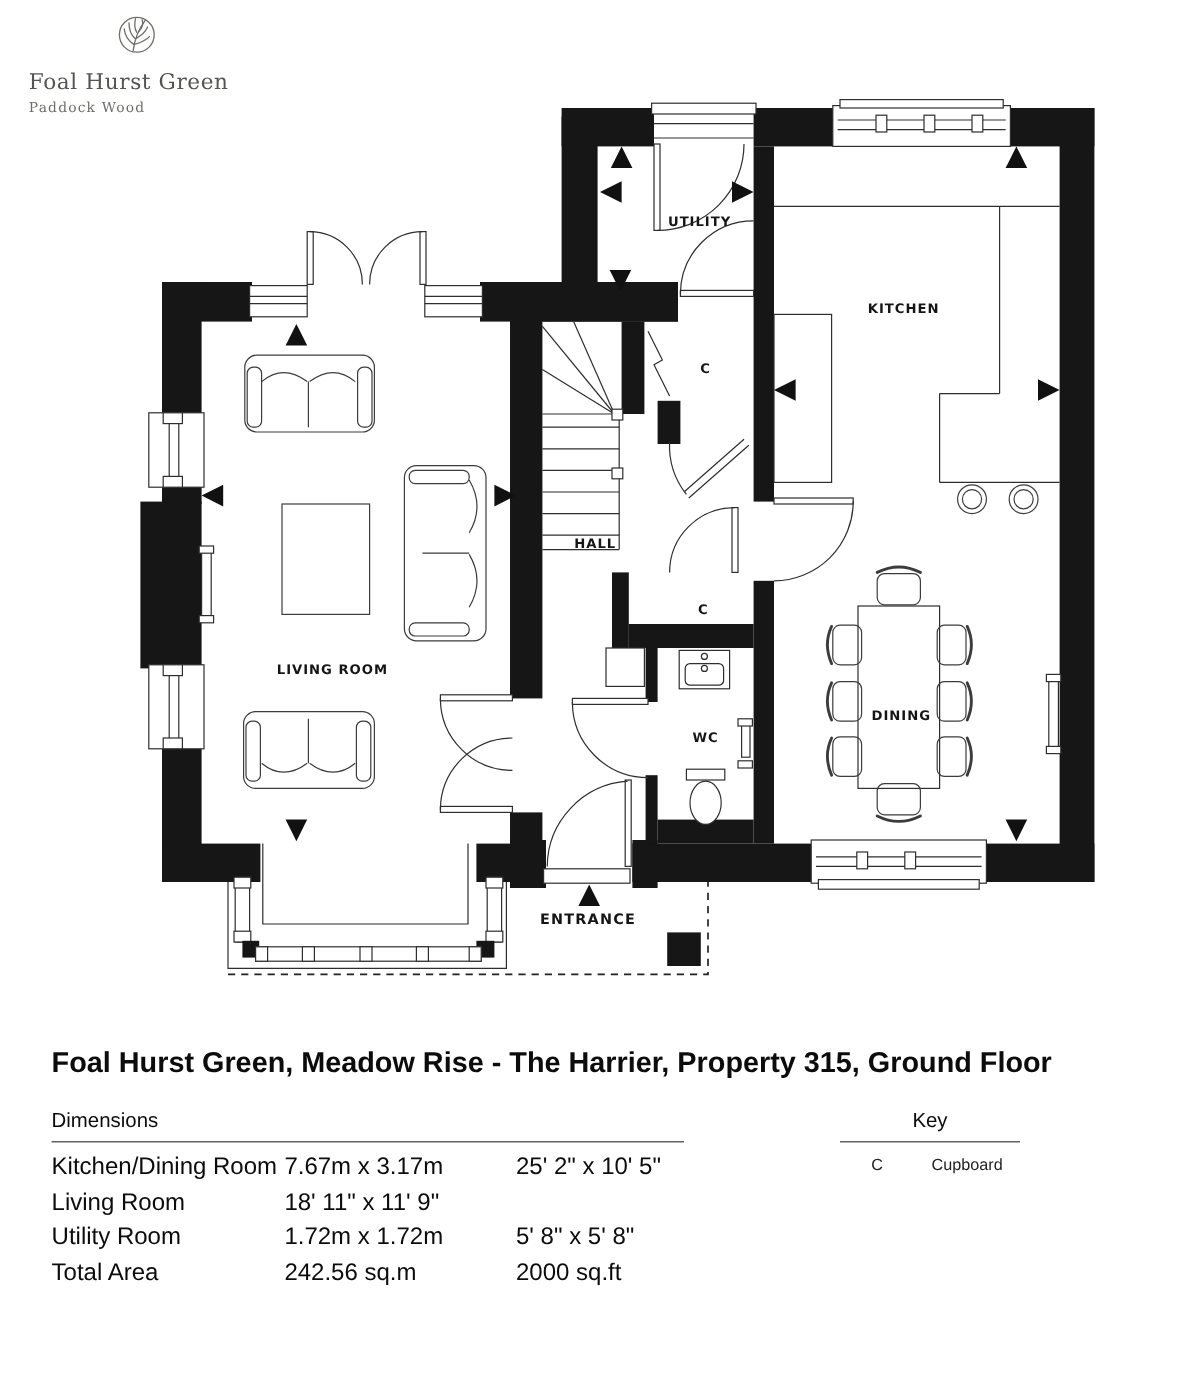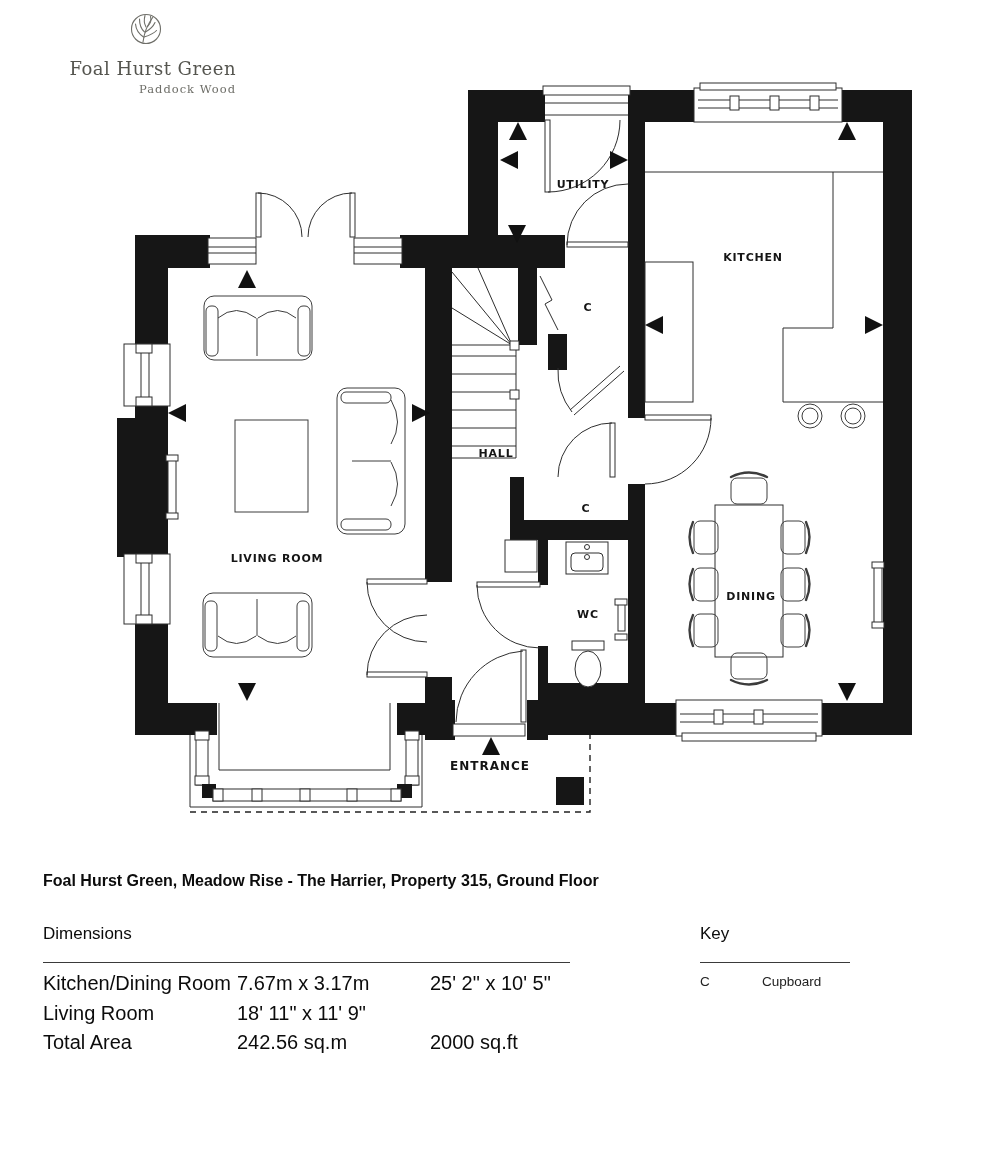--- a/index.html
+++ b/index.html
@@ -6,7 +6,7 @@
   .page{position:relative;width:1000px;height:1150px;background:#fff;overflow:hidden;
         font-family:"Liberation Sans", sans-serif;color:#111;}
   
-  .logo{position:absolute;left:24px;top:6px;width:180px;text-align:right;margin-left:32px;}
+  .logo{position:absolute;left:24px;top:6px;width:180px;text-align:left;}
   .logo-tree{display:block;margin:0 auto;}
   .logo-name{font-family:"DejaVu Serif", serif;font-size:18px;letter-spacing:.5px;color:#55554f;margin-top:6px;}
   .logo-tag{font-family:"DejaVu Serif", serif;font-size:11.5px;letter-spacing:1px;color:#6e6e68;margin-top:3px;}

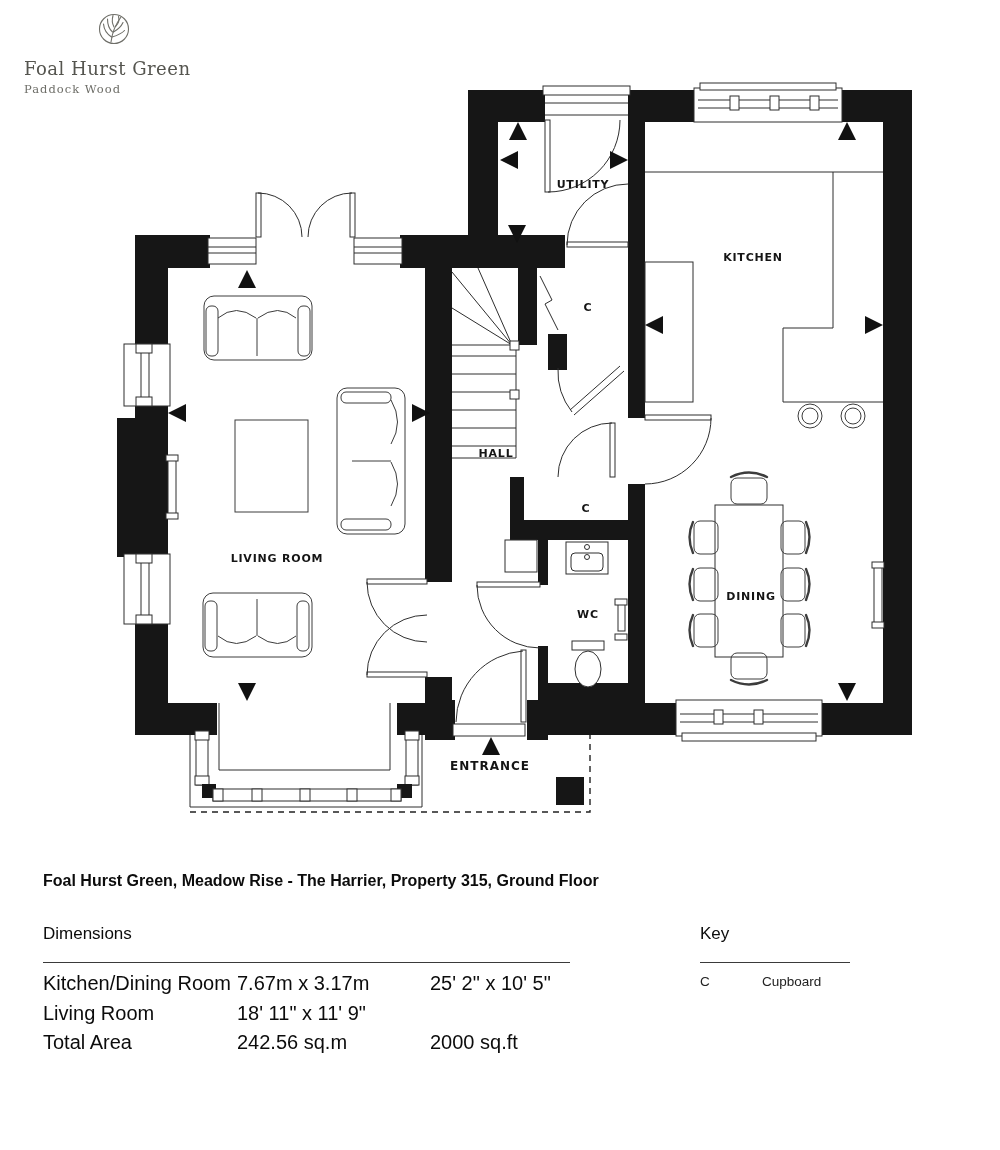--- a/index.html
+++ b/index.html
@@ -22,7 +22,7 @@
   .arrow{fill:#111;stroke:none;}
   .dash{fill:none;stroke:#222;stroke-width:1.4;stroke-dasharray:6 5;}
   
-  .title{position:absolute;left:43px;top:872px;font-size:16px;font-weight:700;color:#0c0c0c;}
+  .title{position:absolute;left:43px;top:872px;font-size:24px;font-weight:700;color:#0c0c0c;}
   .dims{position:absolute;left:43px;top:924px;width:527px;}
   .dims h3,.key h3{margin:0 0 6px 0;font-size:17px;font-weight:400;color:#0c0c0c;
        border-bottom:1.5px solid #3a3a3a;padding-bottom:18px;}

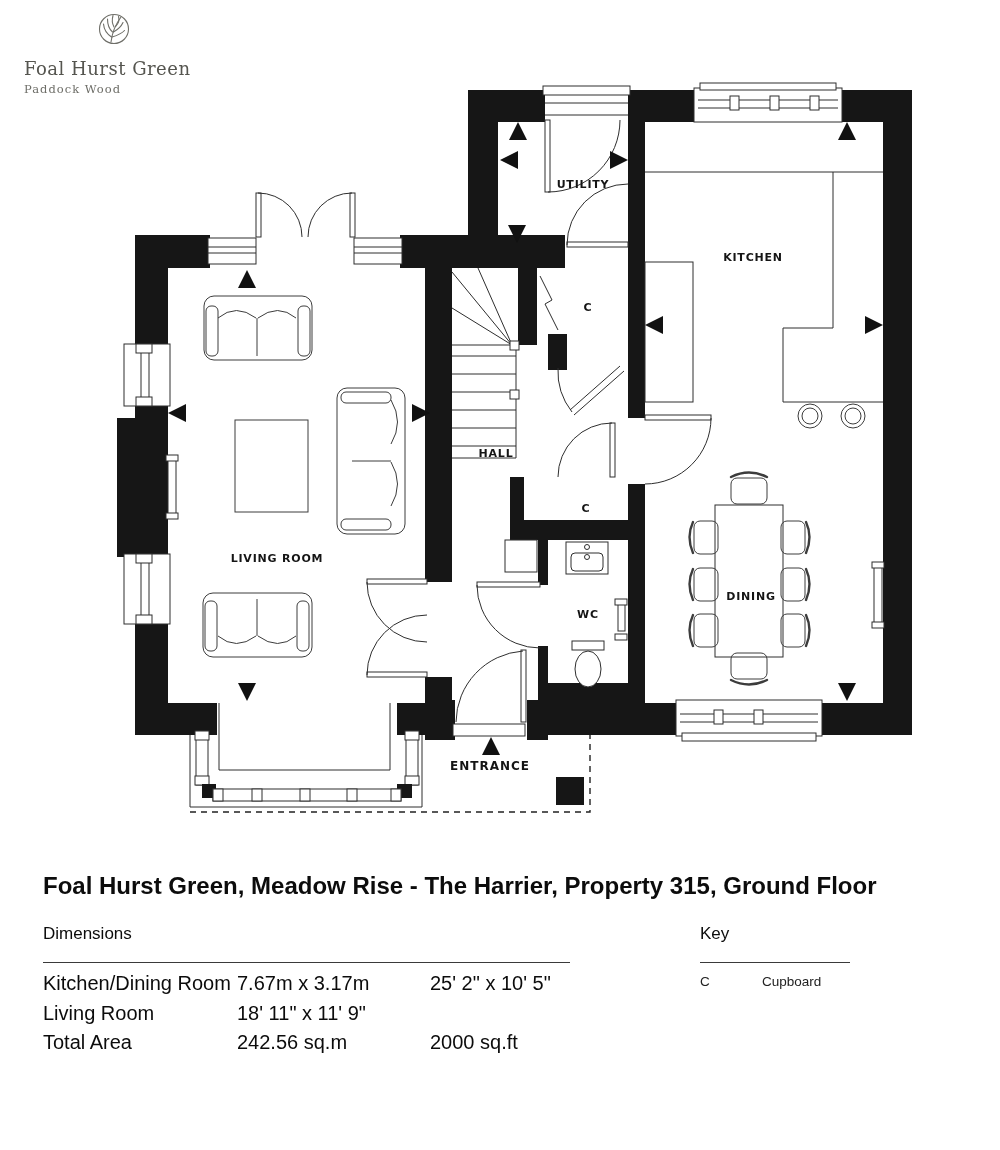--- a/index.html
+++ b/index.html
@@ -25,7 +25,7 @@
   .title{position:absolute;left:43px;top:872px;font-size:24px;font-weight:700;color:#0c0c0c;}
   .dims{position:absolute;left:43px;top:924px;width:527px;}
   .dims h3,.key h3{margin:0 0 6px 0;font-size:17px;font-weight:400;color:#0c0c0c;
-       border-bottom:1.5px solid #3a3a3a;padding-bottom:18px;}
+       border-bottom:1.5px solid #3a3a3a;padding-bottom:7px;}
   .dim-row{display:grid;grid-template-columns:194px 193px auto;font-size:20px;line-height:29.6px;color:#0c0c0c;}
   .key{position:absolute;left:700px;top:924px;width:150px;}
   .key-row{display:grid;grid-template-columns:62px auto;font-size:13.5px;line-height:26px;color:#222;}

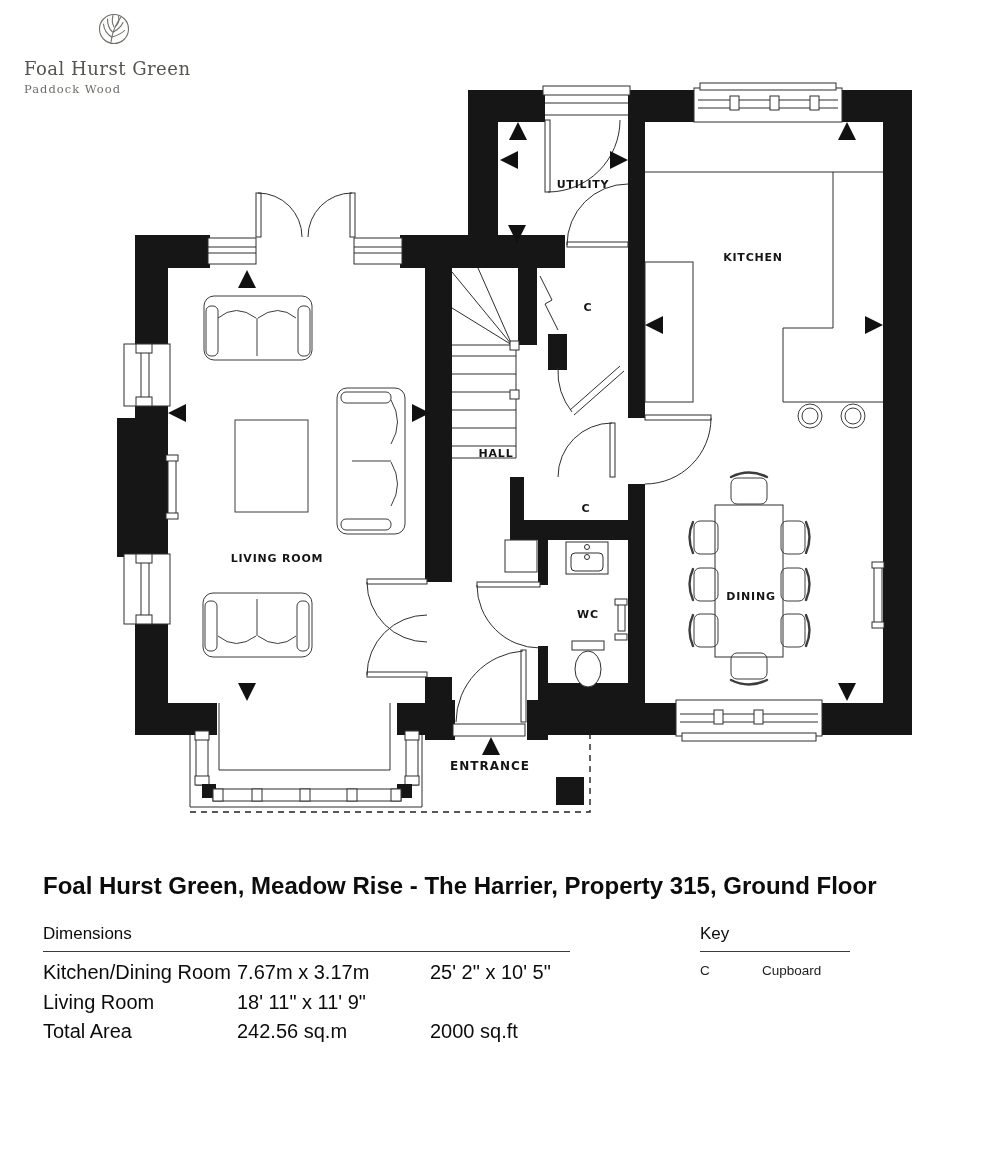--- a/index.html
+++ b/index.html
@@ -27,7 +27,7 @@
   .dims h3,.key h3{margin:0 0 6px 0;font-size:17px;font-weight:400;color:#0c0c0c;
        border-bottom:1.5px solid #3a3a3a;padding-bottom:7px;}
   .dim-row{display:grid;grid-template-columns:194px 193px auto;font-size:20px;line-height:29.6px;color:#0c0c0c;}
-  .key{position:absolute;left:700px;top:924px;width:150px;}
+  .key{position:absolute;left:700px;top:924px;width:150px;text-align:center;}
   .key-row{display:grid;grid-template-columns:62px auto;font-size:13.5px;line-height:26px;color:#222;}
 </style>
 </head>

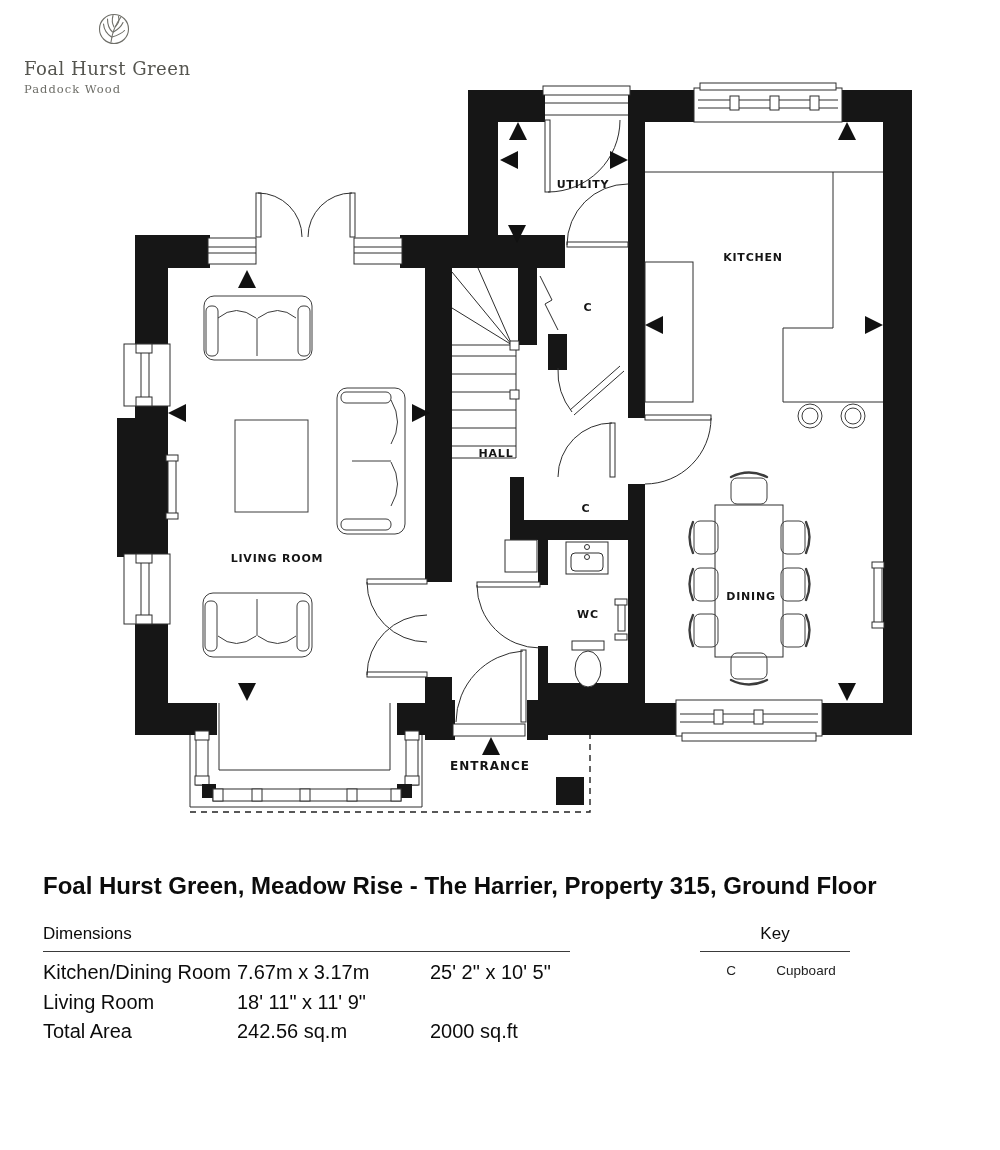--- a/index.html
+++ b/index.html
@@ -352,6 +352,11 @@
       <span>18' 11" x 11' 9"</span>
     </div>
     <div class="dim-row">
+      <span>Utility Room</span>
+      <span>1.72m x 1.72m</span>
+      <span>5' 8" x 5' 8"</span>
+    </div>
+    <div class="dim-row">
       <span>Total Area</span>
       <span>242.56 sq.m</span>
       <span>2000 sq.ft</span>

